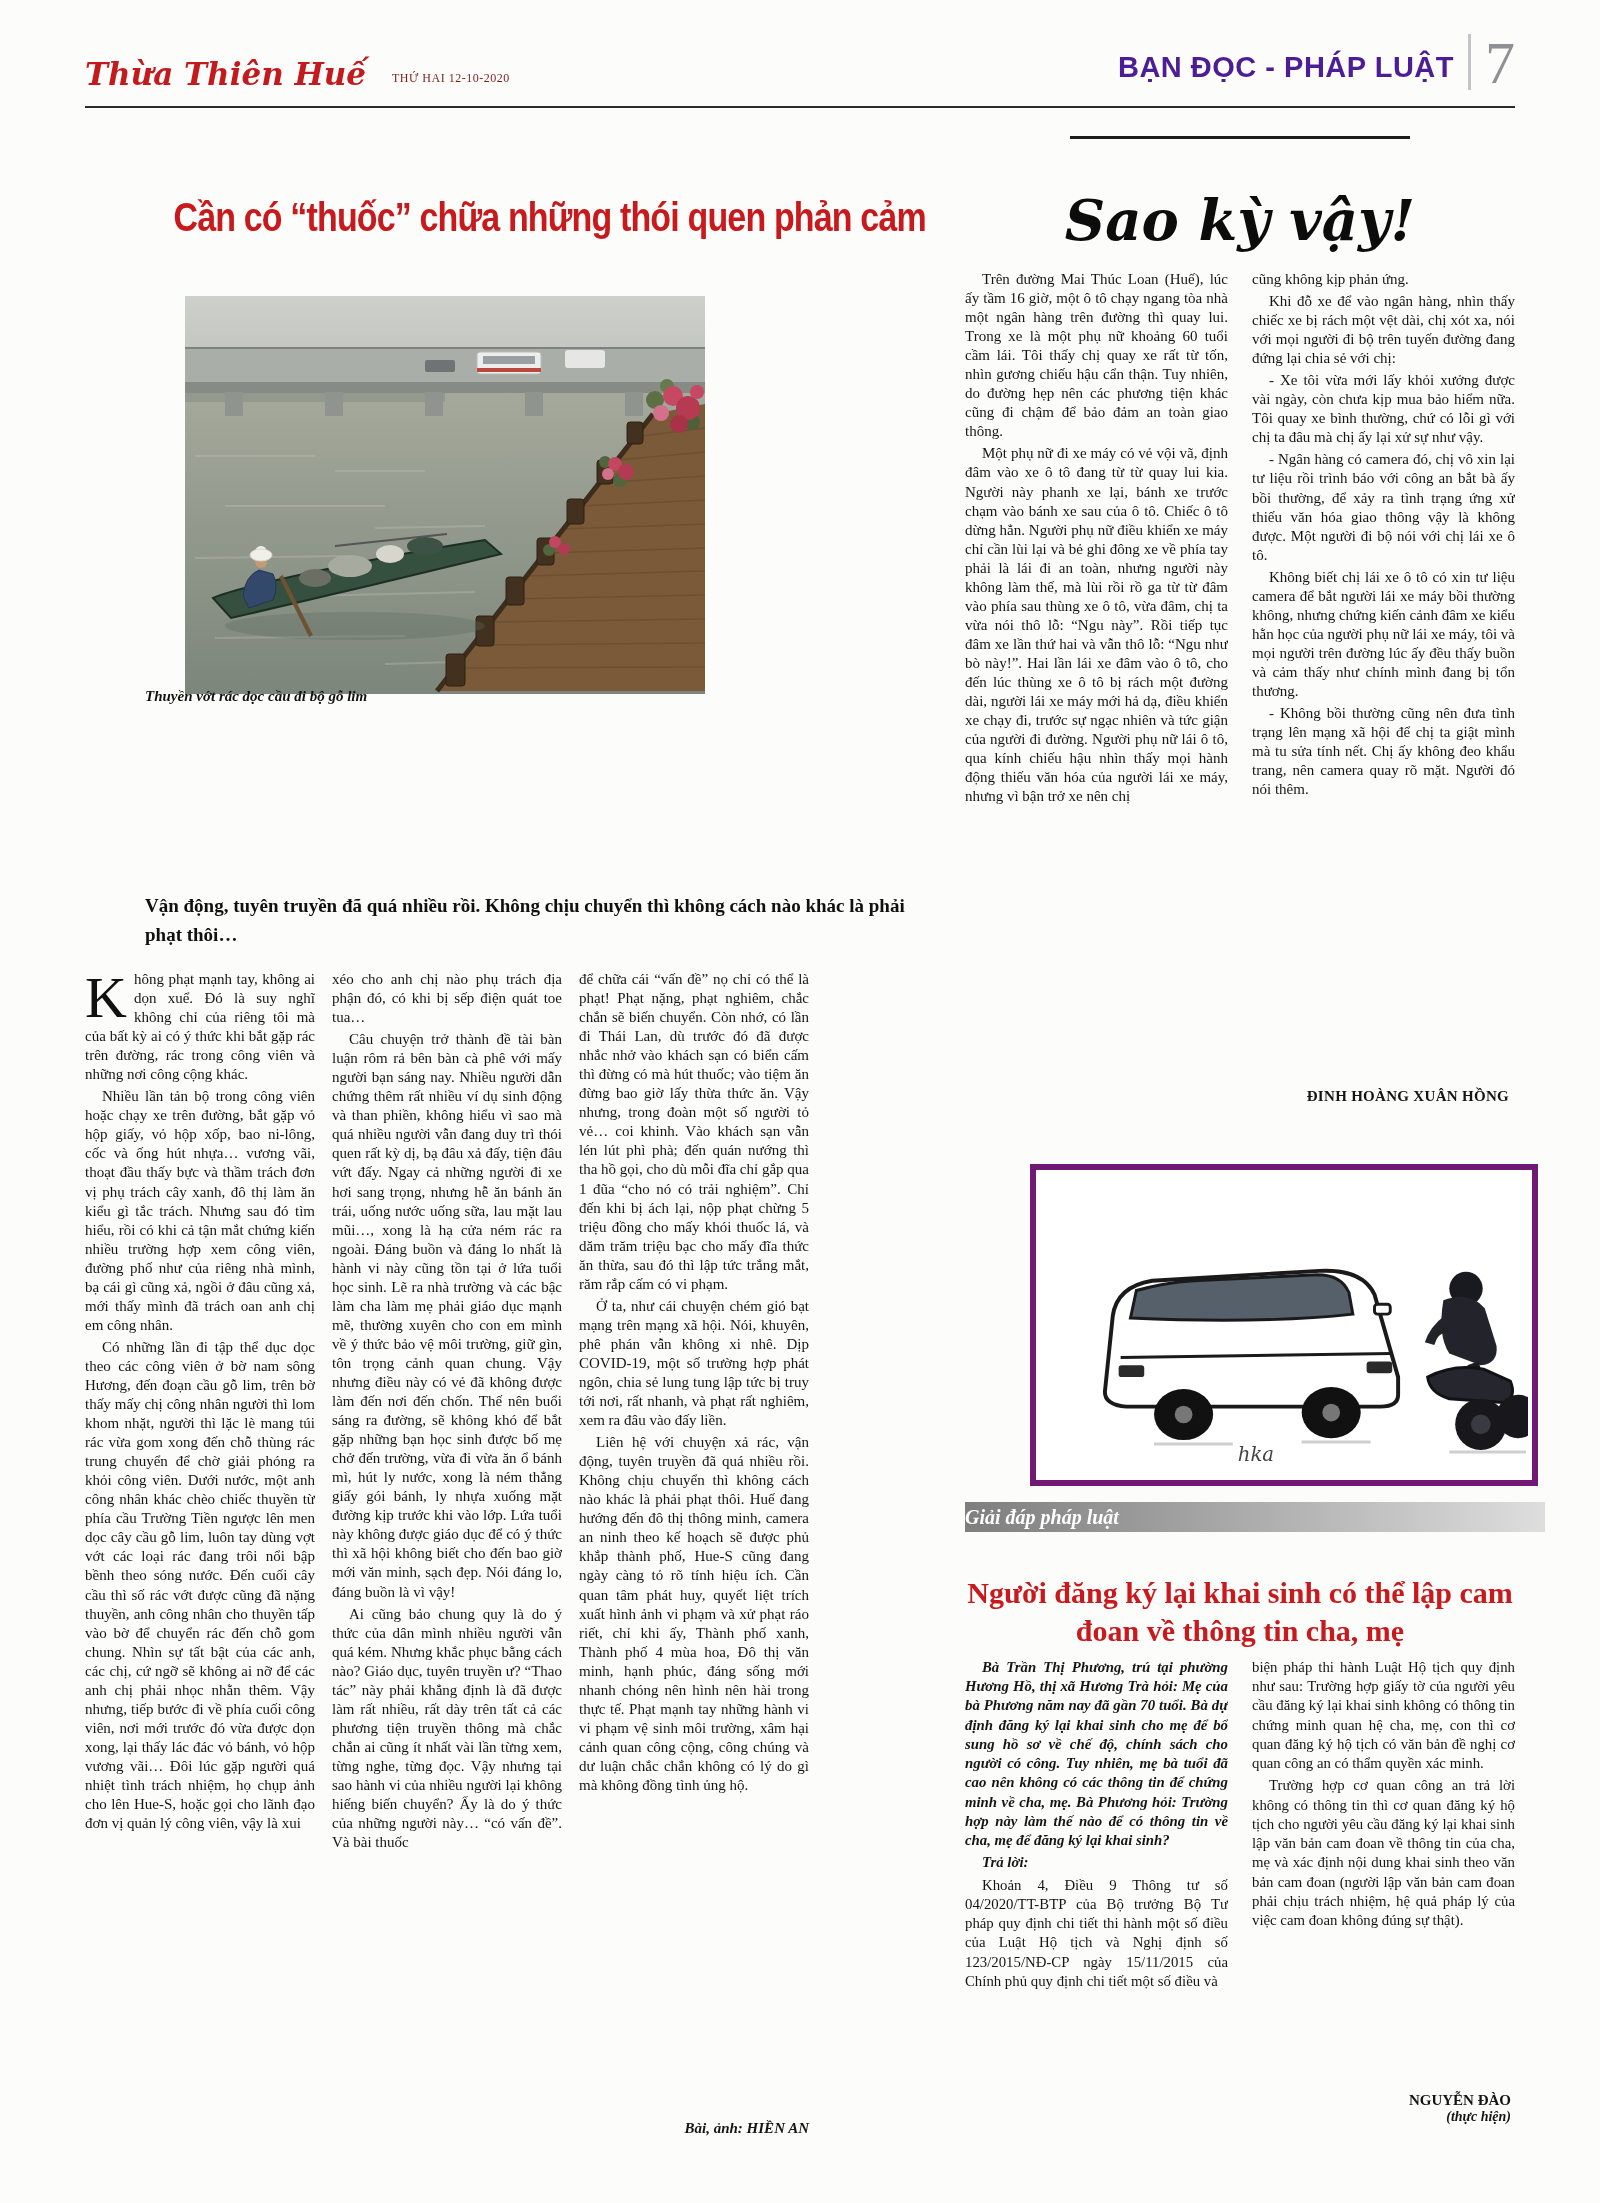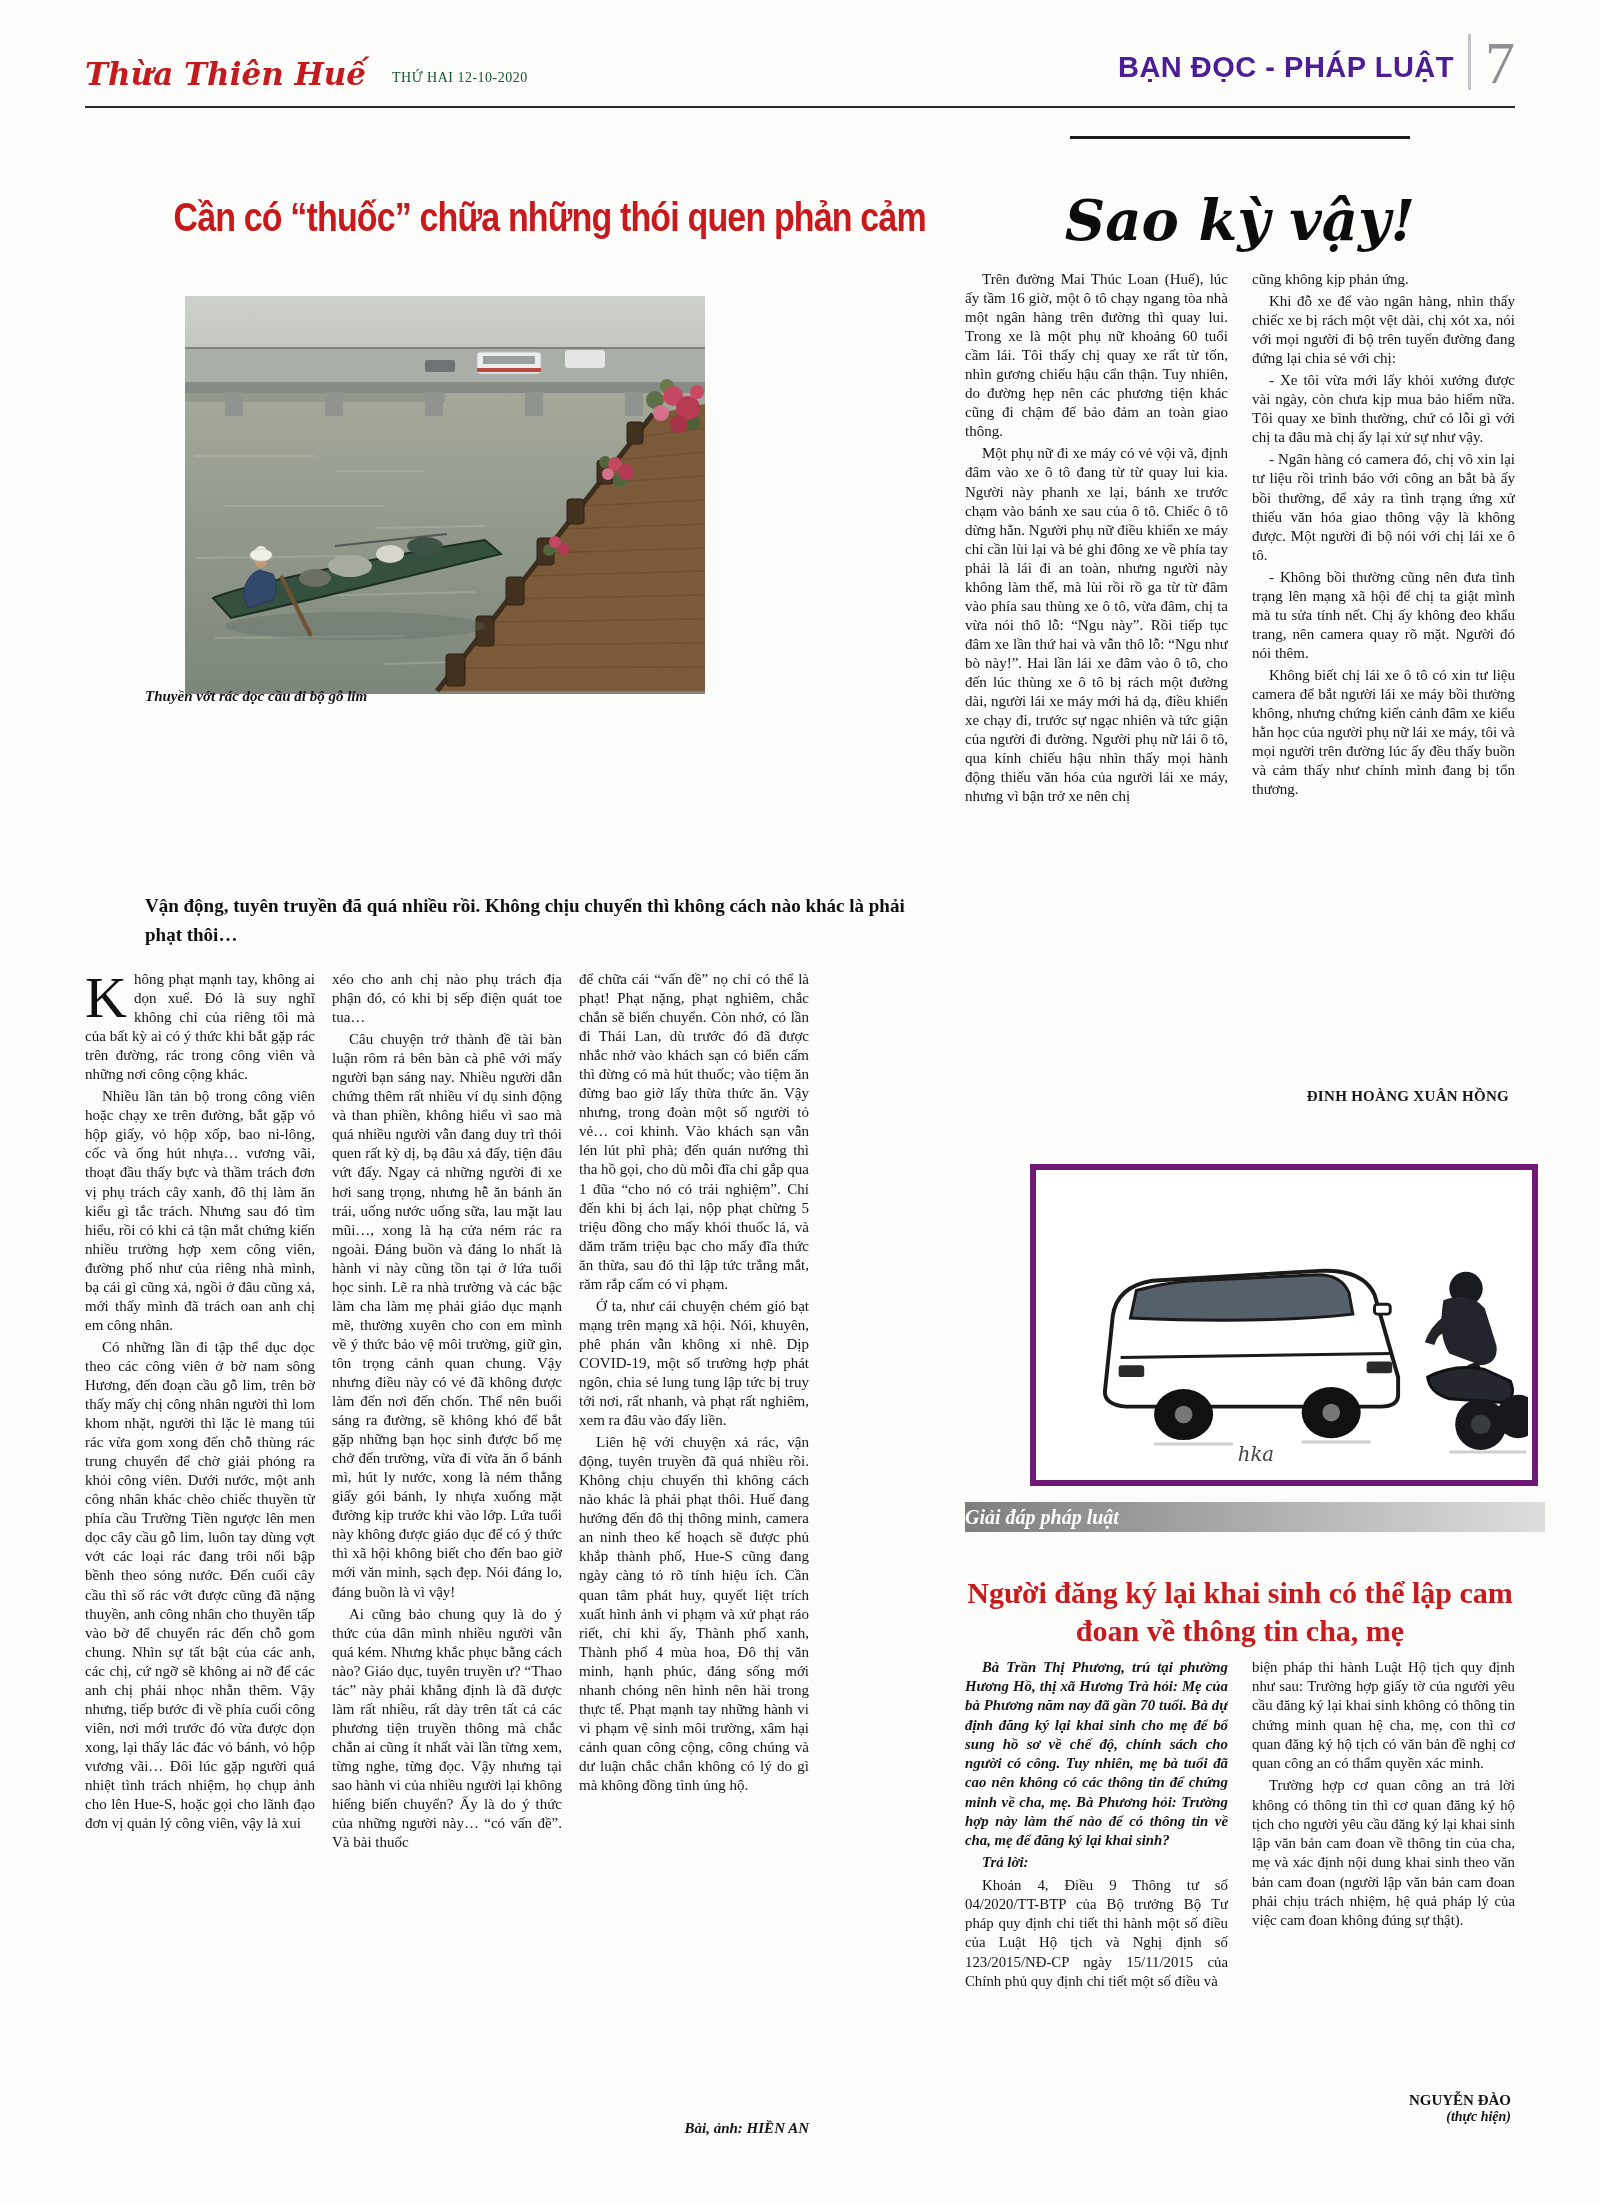--- a/index.html
+++ b/index.html
@@ -12,7 +12,7 @@
   .header-left{display:flex;align-items:flex-end;gap:26px;}
   .masthead{font-family:"DejaVu Serif",serif;font-style:italic;font-weight:bold;
             font-size:31px;color:#c41a1d;line-height:1;}
-  .date-label{font-size:14px;letter-spacing:.5px;color:#14532d;padding-bottom:4px;}
+  .date-label{font-size:12px;letter-spacing:.5px;color:#7f1d1d;padding-bottom:4px;}
   .header-right{display:flex;align-items:flex-end;gap:14px;}
   .section-title{font-family:"Liberation Sans","DejaVu Sans",sans-serif;font-weight:bold;
                  font-size:29px;color:#4c1d95;letter-spacing:.5px;padding-bottom:6px;}

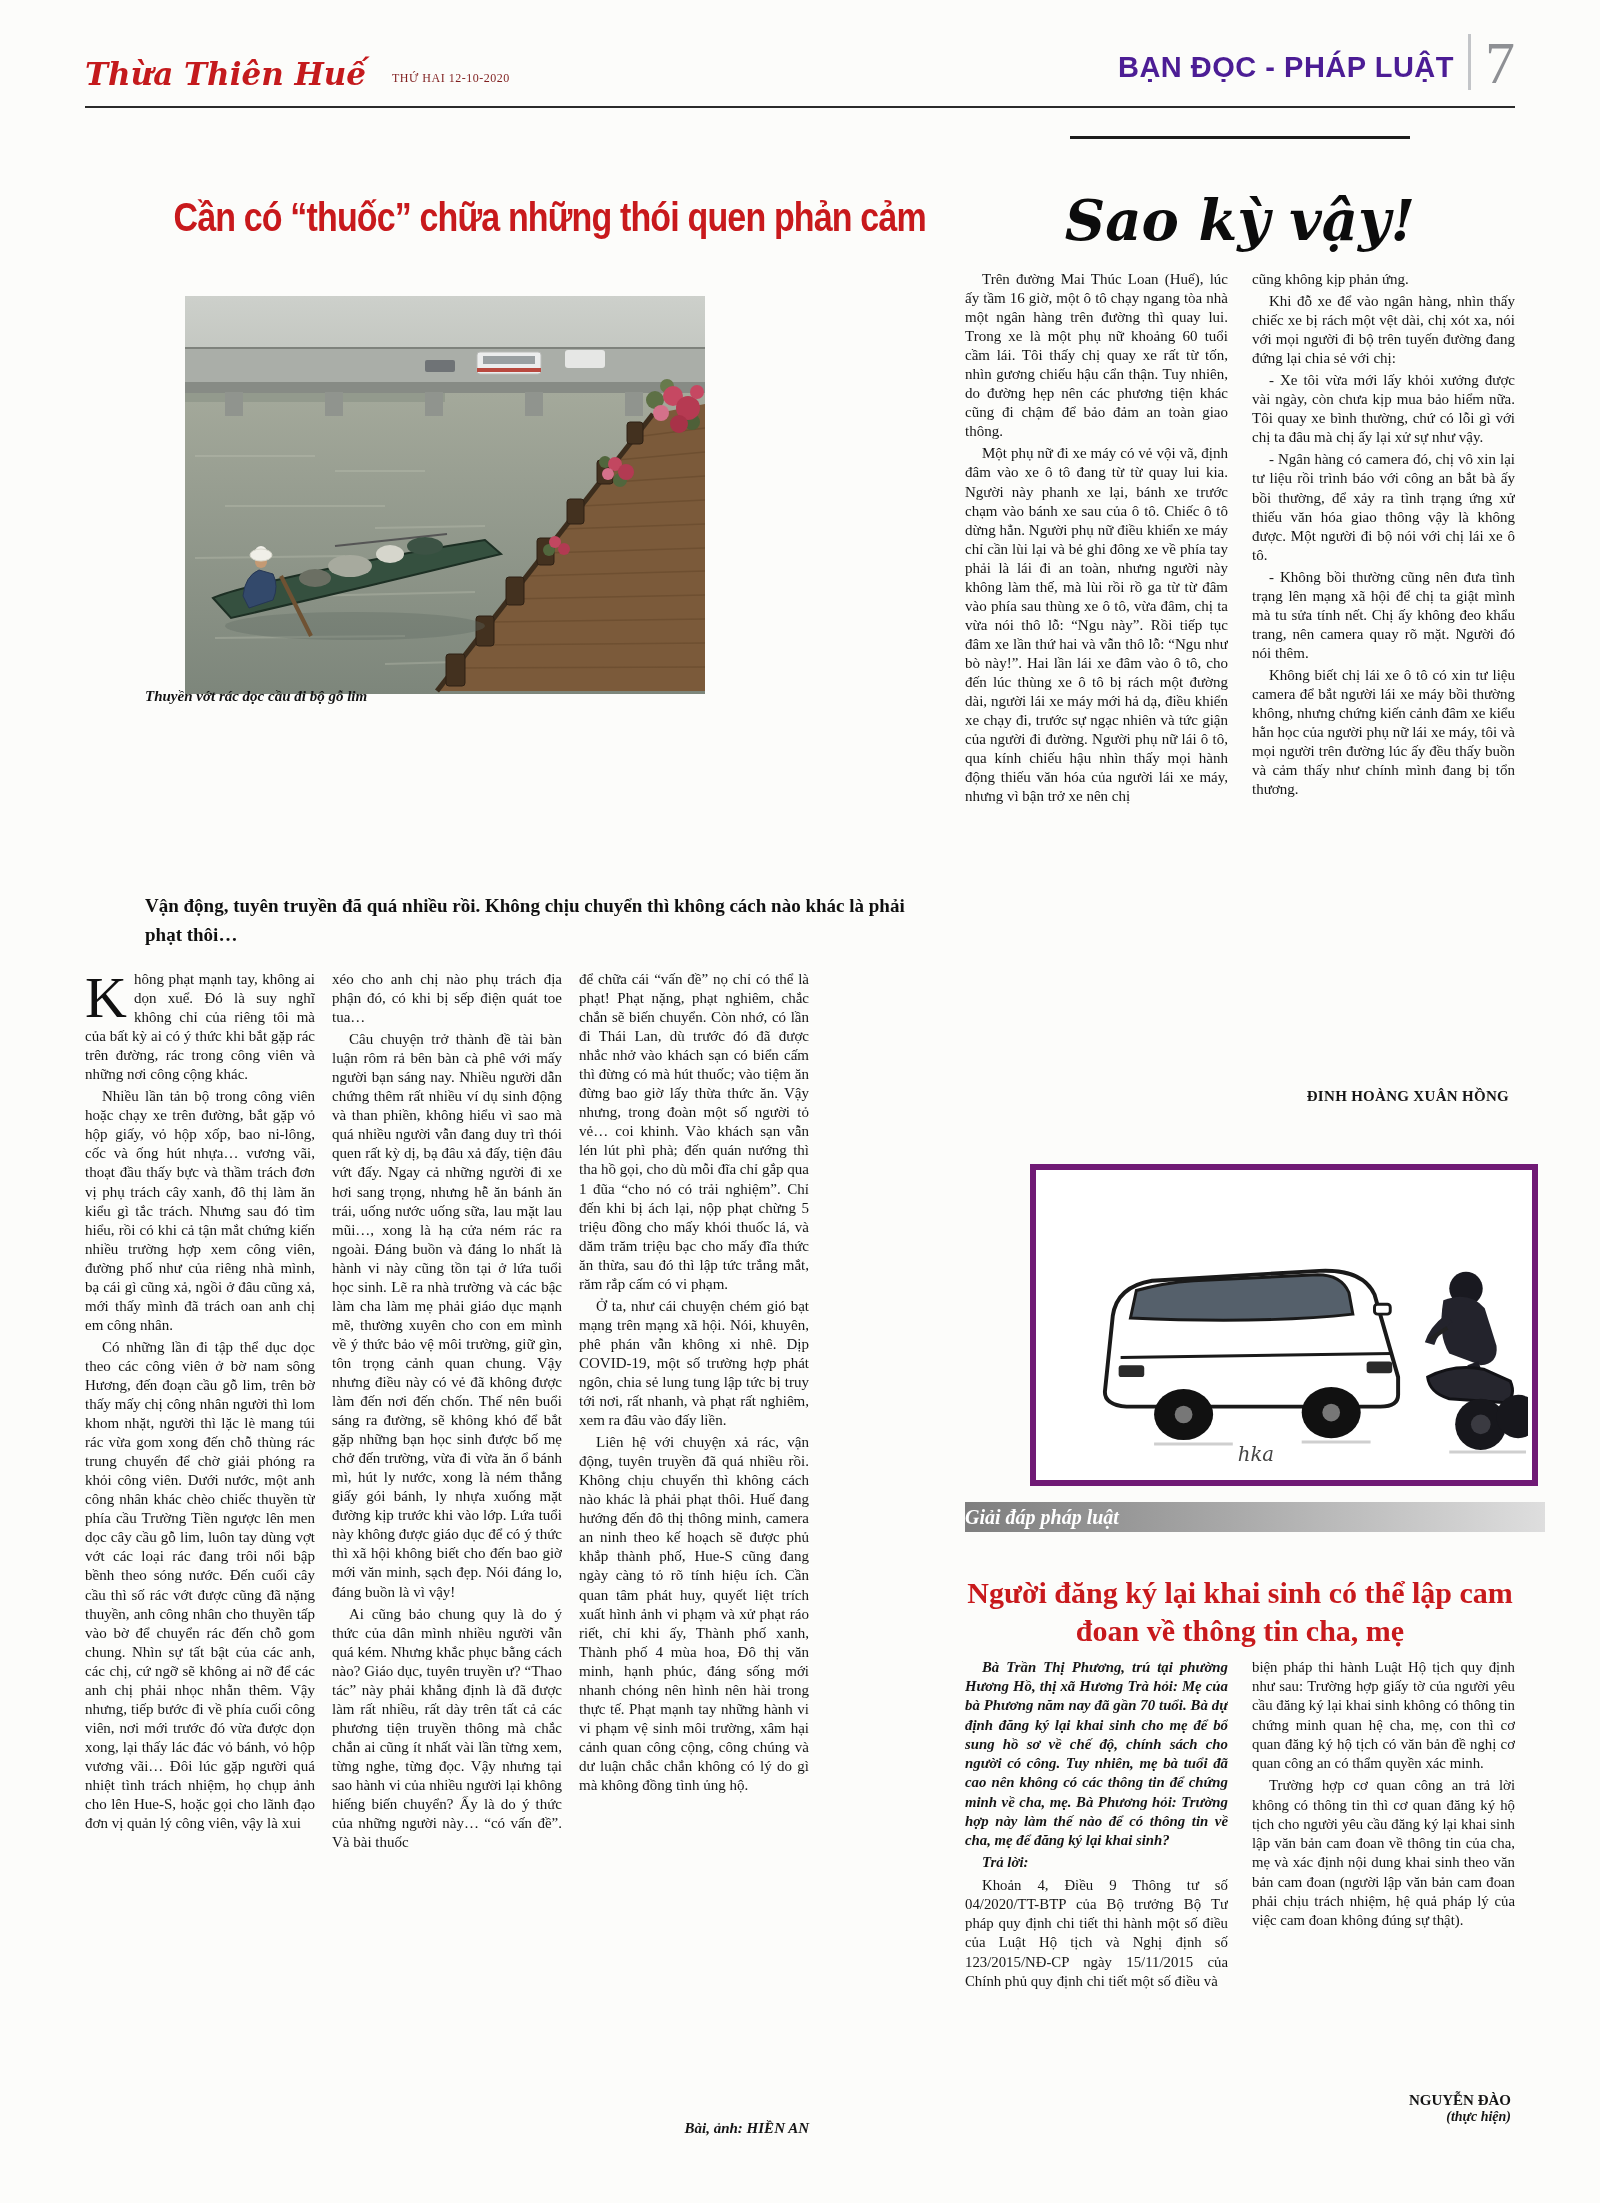--- a/index.html
+++ b/index.html
@@ -231,8 +231,8 @@
         <p>Khi đỗ xe để vào ngân hàng, nhìn thấy chiếc xe bị rách một vệt dài, chị xót xa, nói với mọi người đi bộ trên tuyến đường đang đứng lại chia sẻ với chị:</p>
         <p>- Xe tôi vừa mới lấy khỏi xưởng được vài ngày, còn chưa kịp mua bảo hiểm nữa. Tôi quay xe bình thường, chứ có lỗi gì với chị ta đâu mà chị ấy lại xử sự như vậy.</p>
         <p>- Ngân hàng có camera đó, chị vô xin lại tư liệu rồi trình báo với công an bắt bà ấy bồi thường, để xảy ra tình trạng ứng xử thiếu văn hóa giao thông vậy là không được. Một người đi bộ nói với chị lái xe ô tô.</p>
+        <p>Không biết chị lái xe ô tô có xin tư liệu camera để bắt người lái xe máy bồi thường không, nhưng chứng kiến cảnh đâm xe kiểu hằn học của người phụ nữ lái xe máy, tôi và mọi người trên đường lúc ấy đều thấy buồn và cảm thấy như chính mình đang bị tổn thương.</p>
         <p>- Không bồi thường cũng nên đưa tình trạng lên mạng xã hội để chị ta giật mình mà tu sửa tính nết. Chị ấy không đeo khẩu trang, nên camera quay rõ mặt. Người đó nói thêm.</p>
-        <p>Không biết chị lái xe ô tô có xin tư liệu camera để bắt người lái xe máy bồi thường không, nhưng chứng kiến cảnh đâm xe kiểu hằn học của người phụ nữ lái xe máy, tôi và mọi người trên đường lúc ấy đều thấy buồn và cảm thấy như chính mình đang bị tổn thương.</p>
       </div>
     </div>
 

